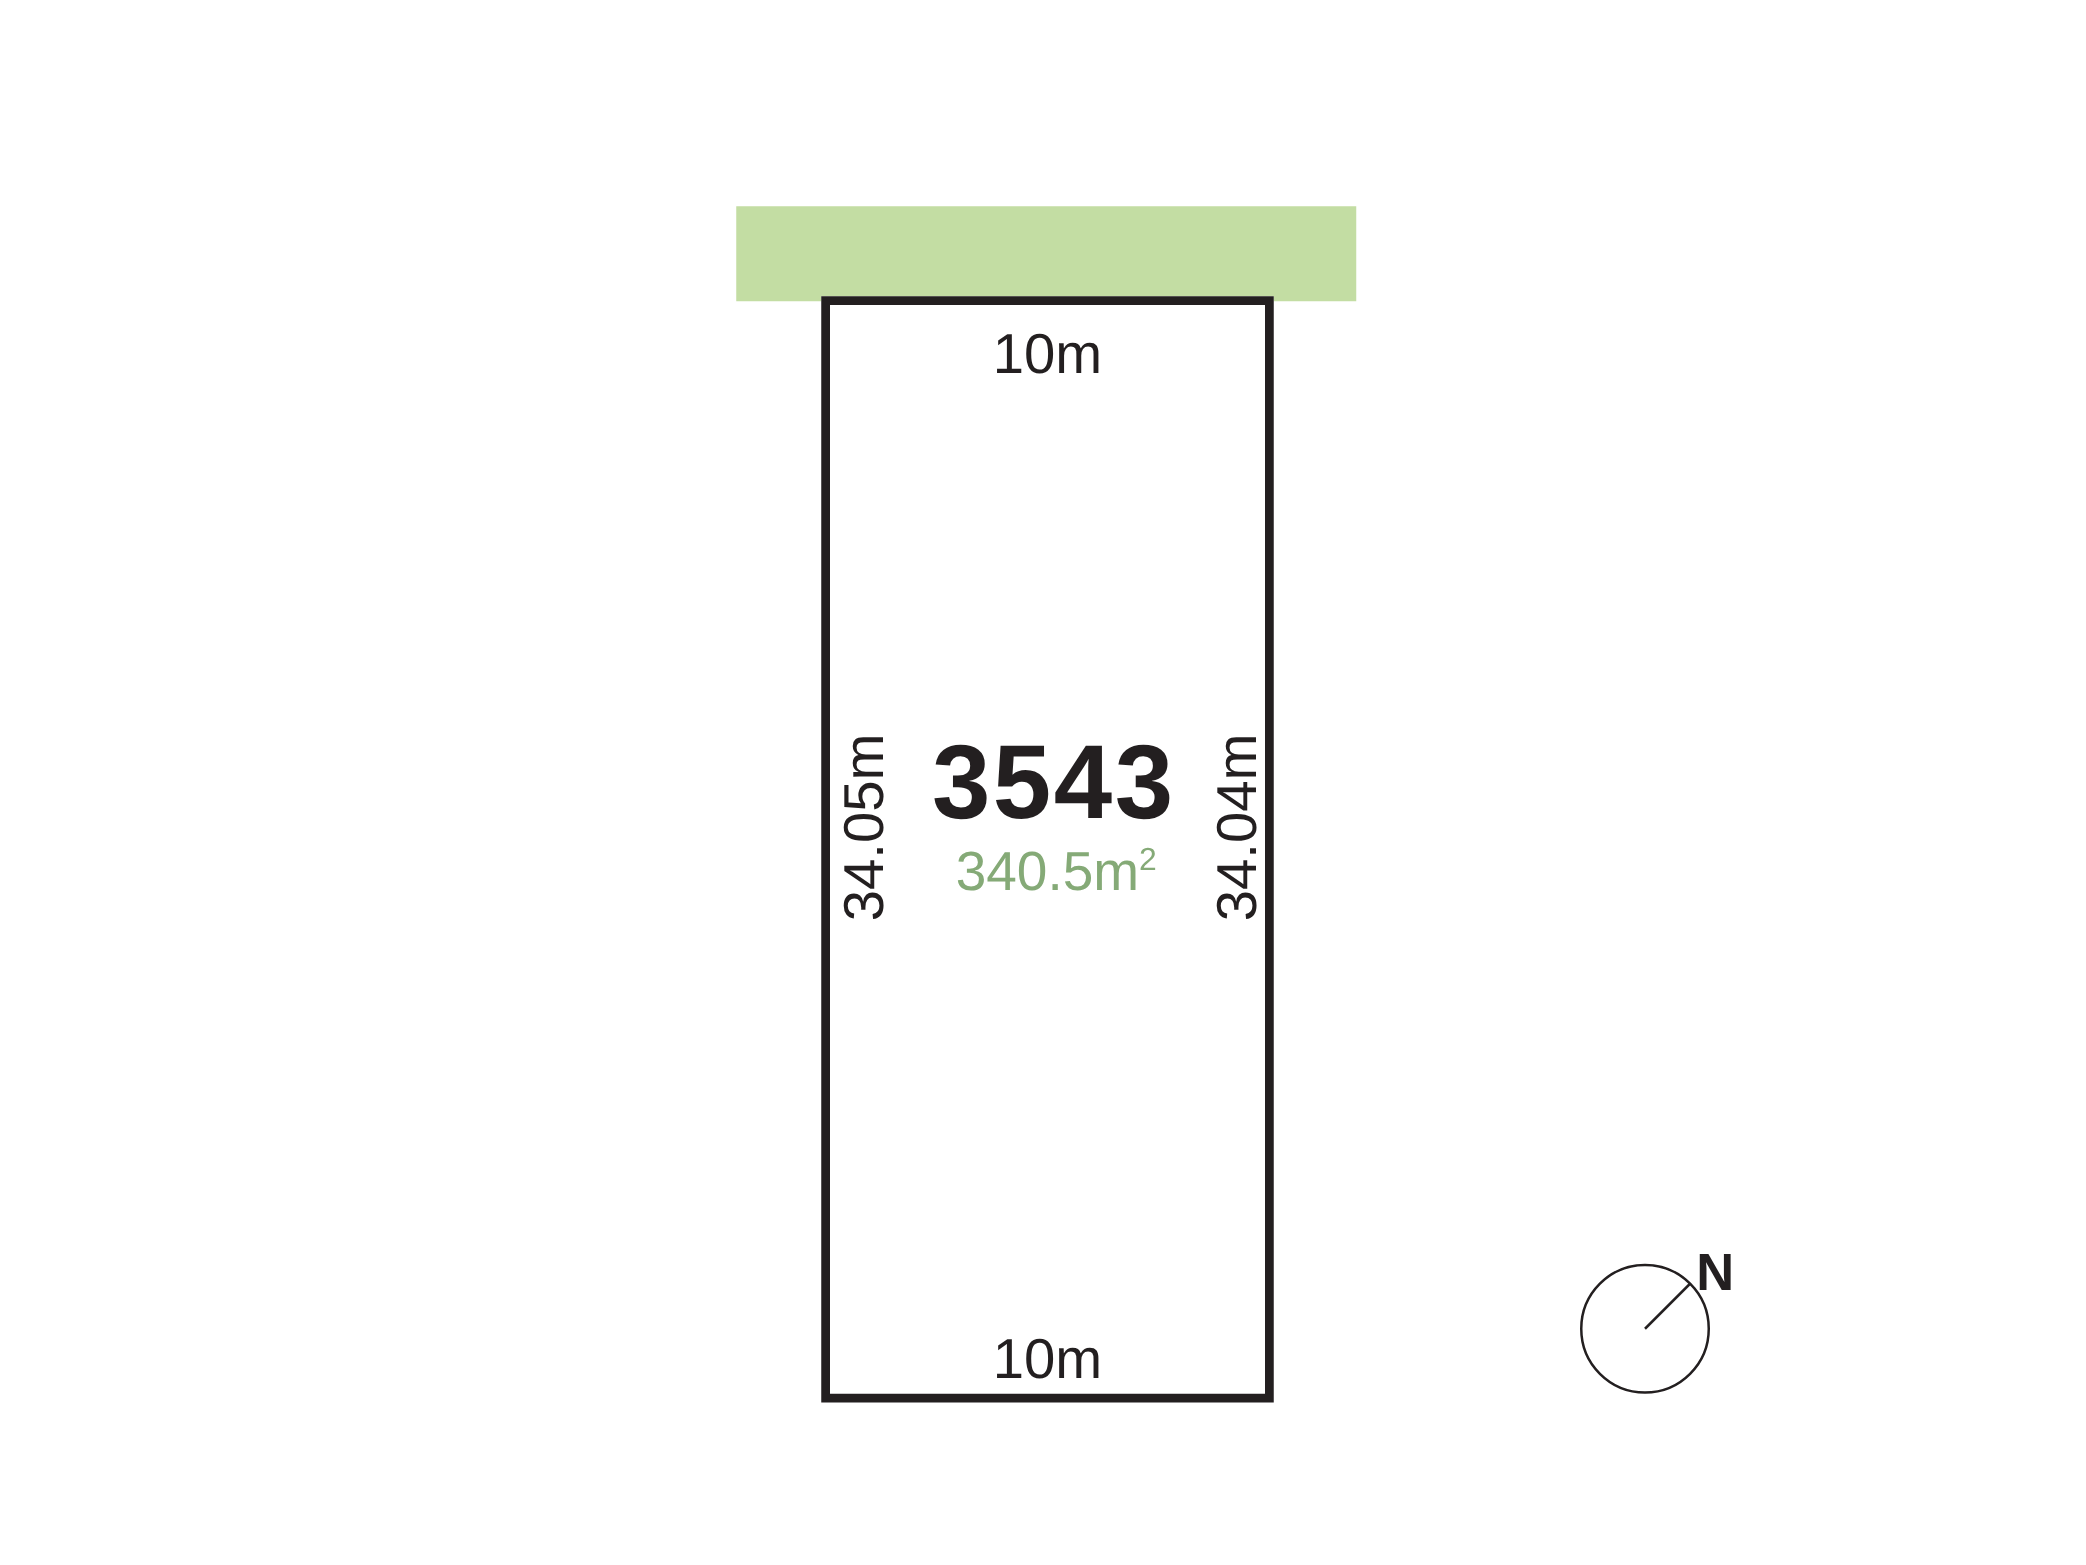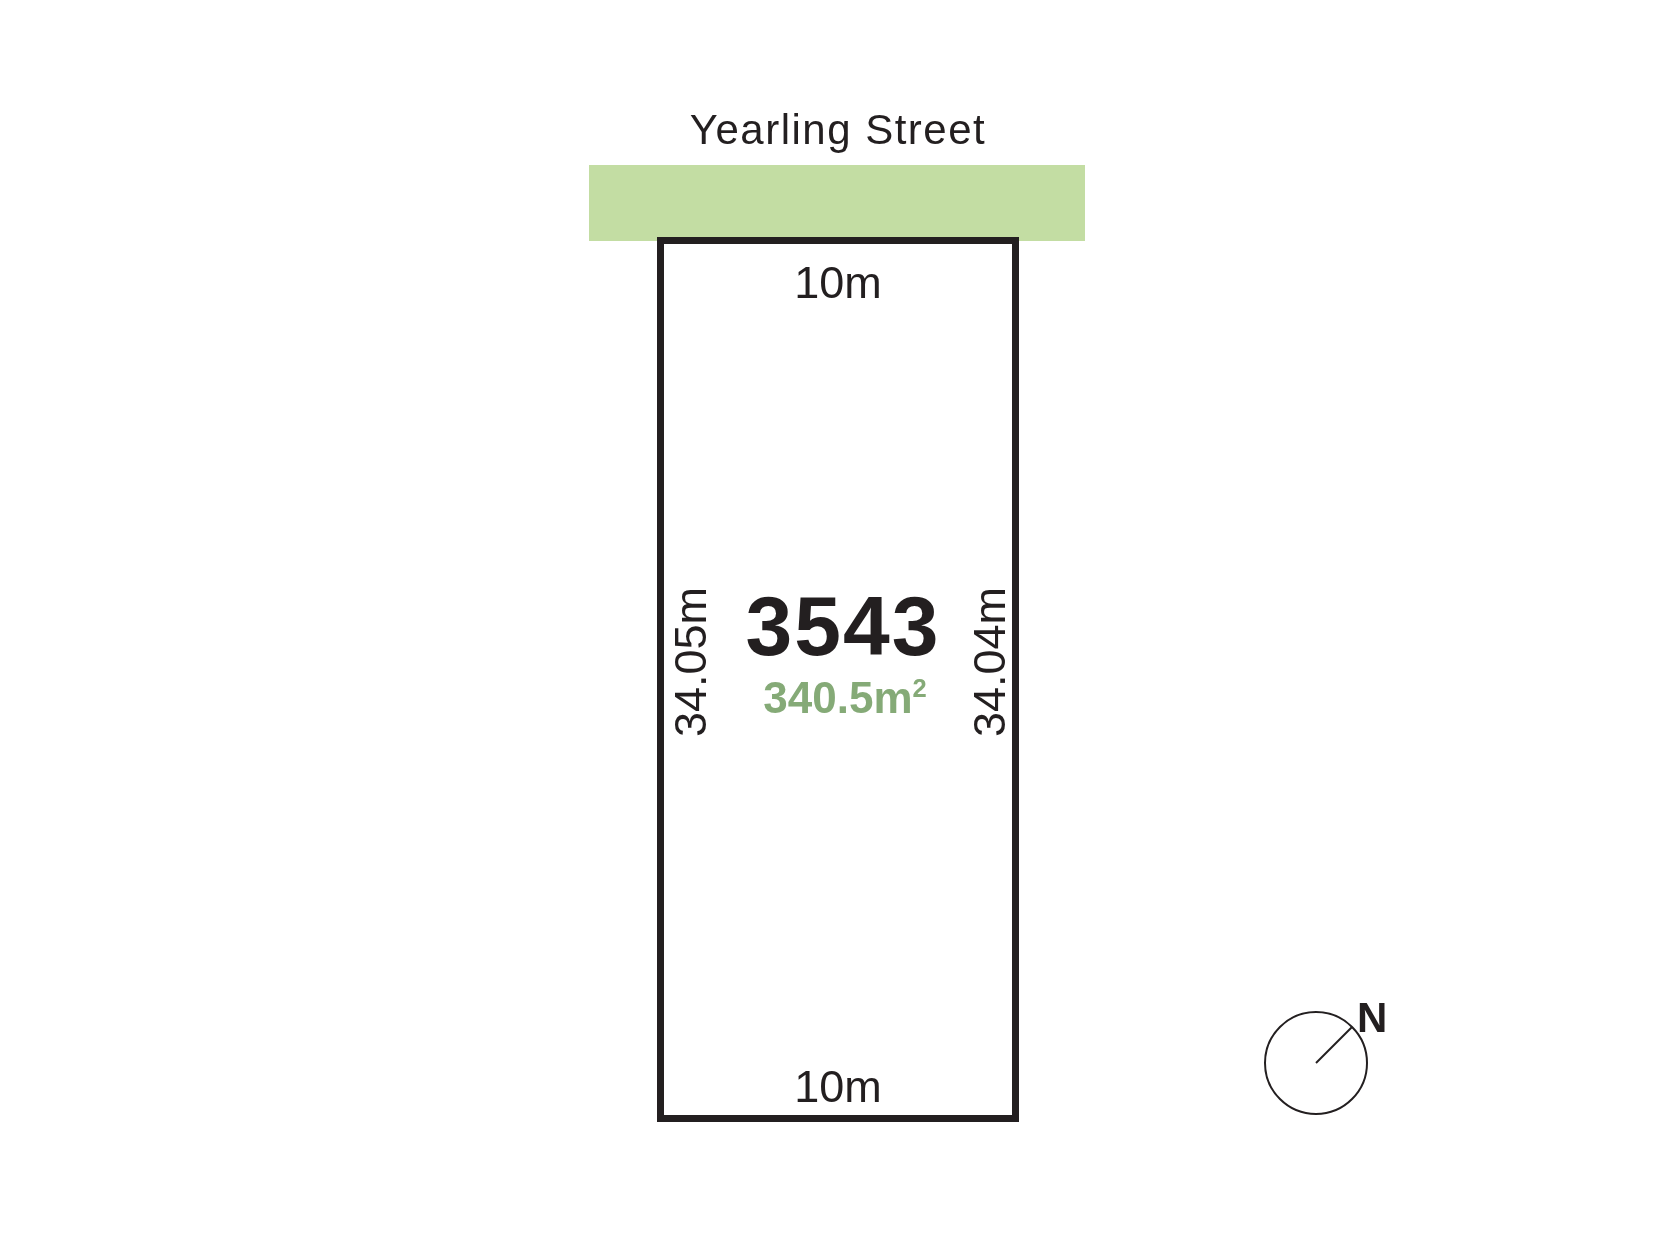--- a/index.html
+++ b/index.html
@@ -100,7 +100,6 @@
 
 <div class="canvas">
 
-  <div class="ctr street-label">Yearling Street</div>
 
   <div class="street-bar"></div>
 

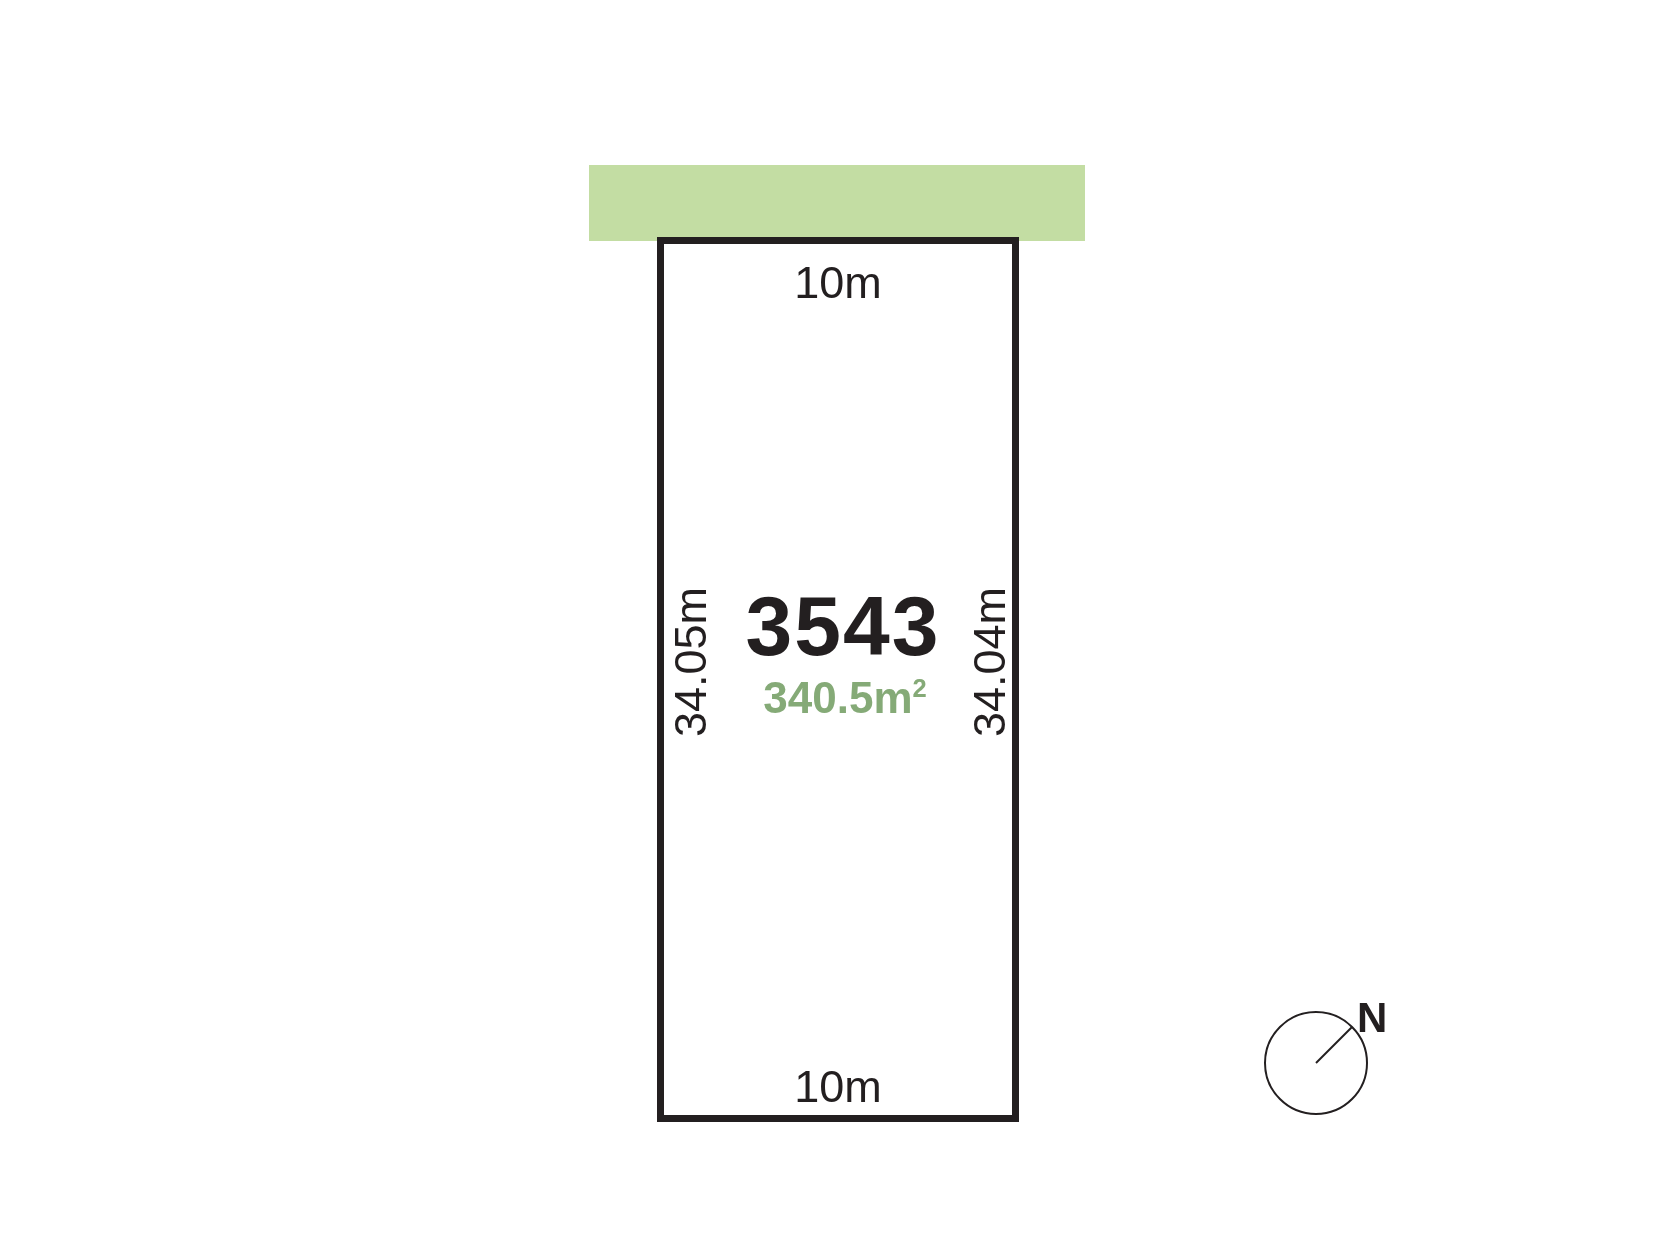--- a/index.html
+++ b/index.html
@@ -70,7 +70,7 @@
   .lot-area {
     left: 845px; top: 698px;
     font-size: 44px;
-    font-weight: 700;
+    font-weight: 400;
     color: var(--area-text);
   }
   .lot-area .sup {

